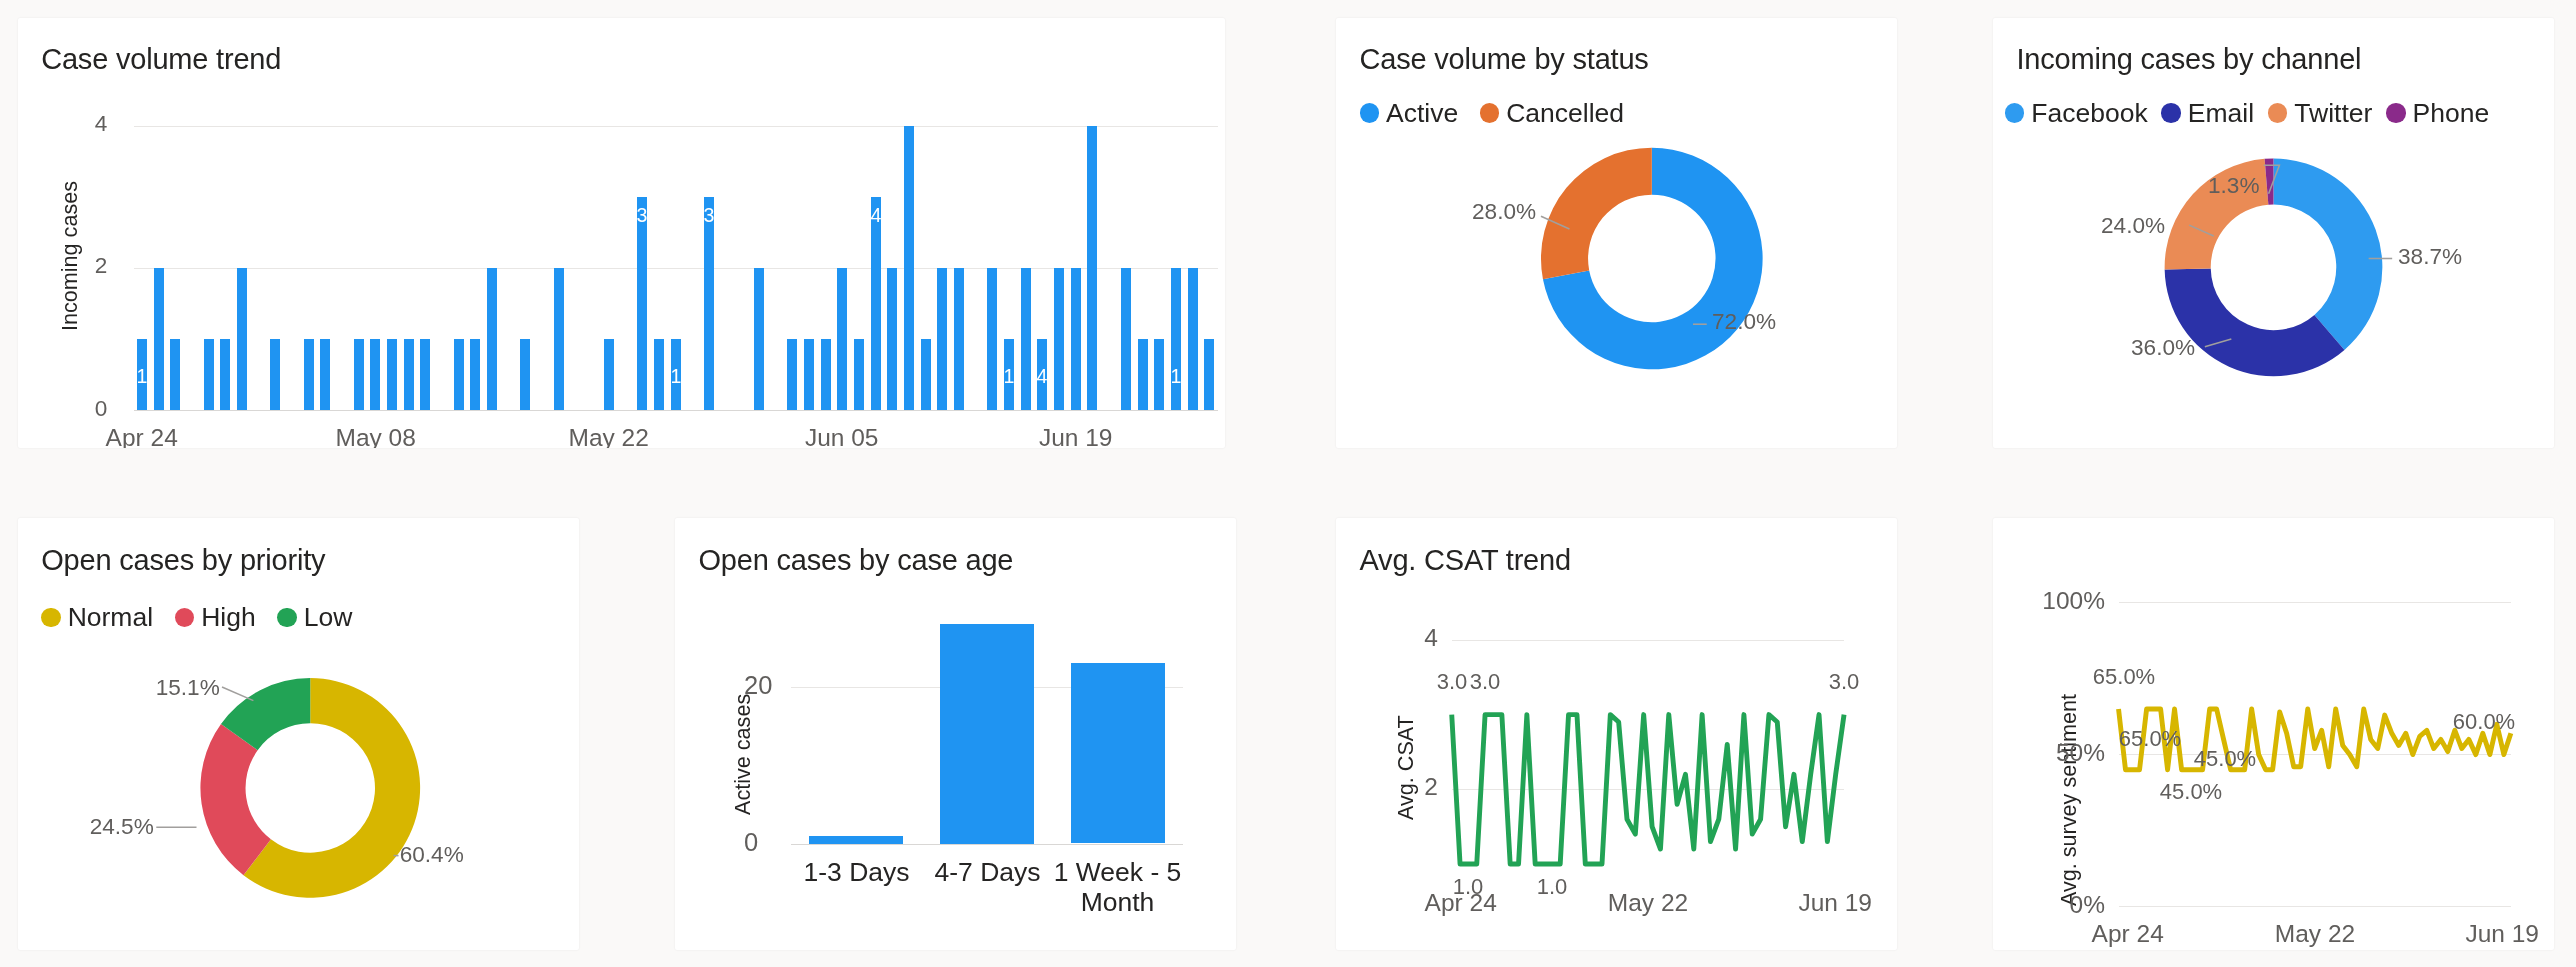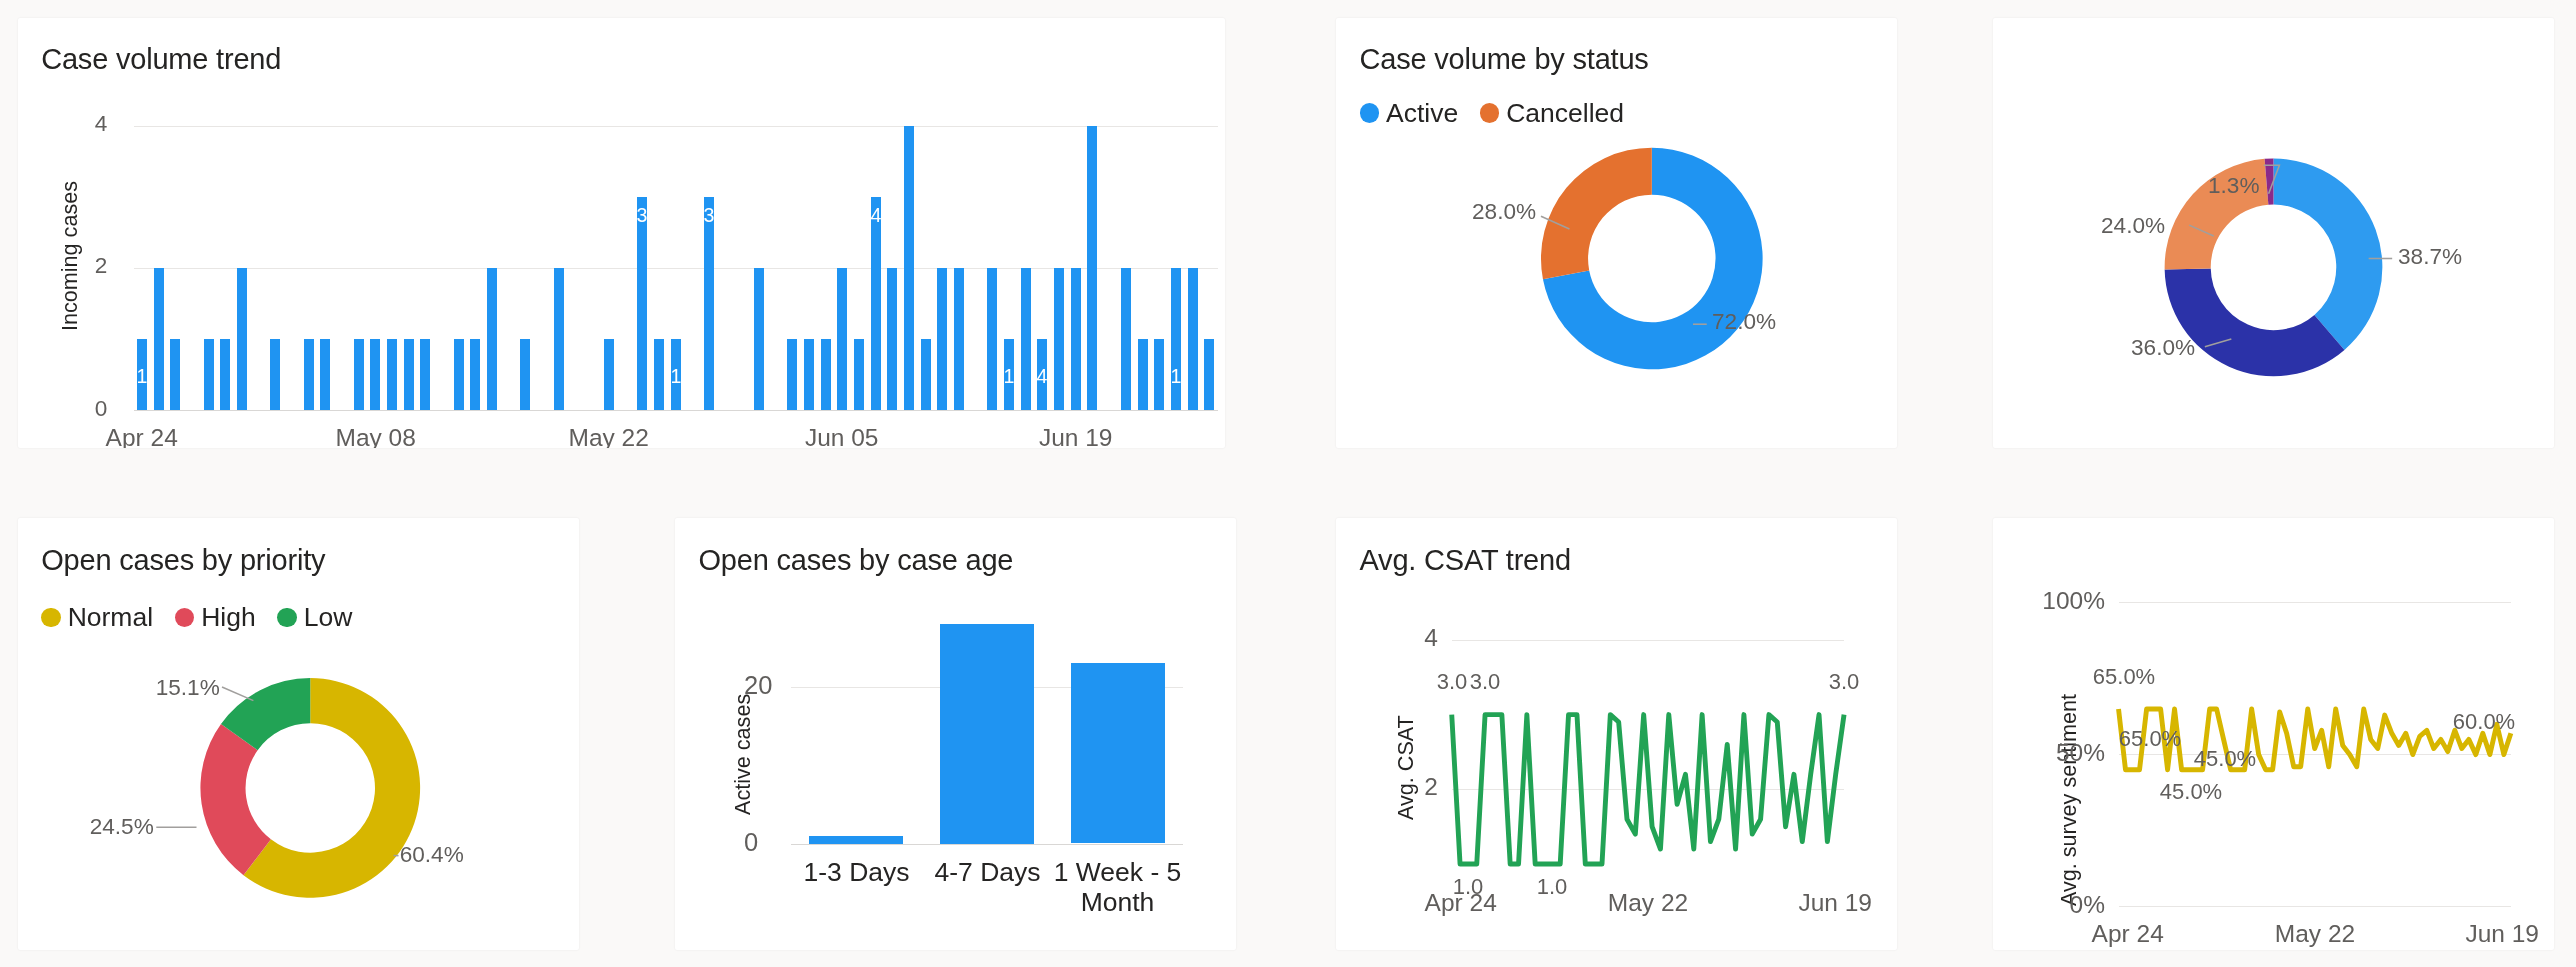--- a/index.html
+++ b/index.html
@@ -191,6 +191,7 @@
   </div>
 
   <div class="card" id="card-incoming-channel">
+    <div class="card-title">Incoming cases by channel</div>
     <div id="icc-donut" style="position:absolute;left:0;top:0;width:561px;height:430px;">
         <svg width="561" height="430" style="position:absolute;left:0px;top:0px;" viewBox="0 0 572 438">
           <path d="M 286 143 A 111 111 0 0 1 358.3535435083976 338.1781725970481 L 327.71735841925624 302.5351625784782 A 64 64 0 0 0 286 190 Z" fill="#2e9bf0"></path>

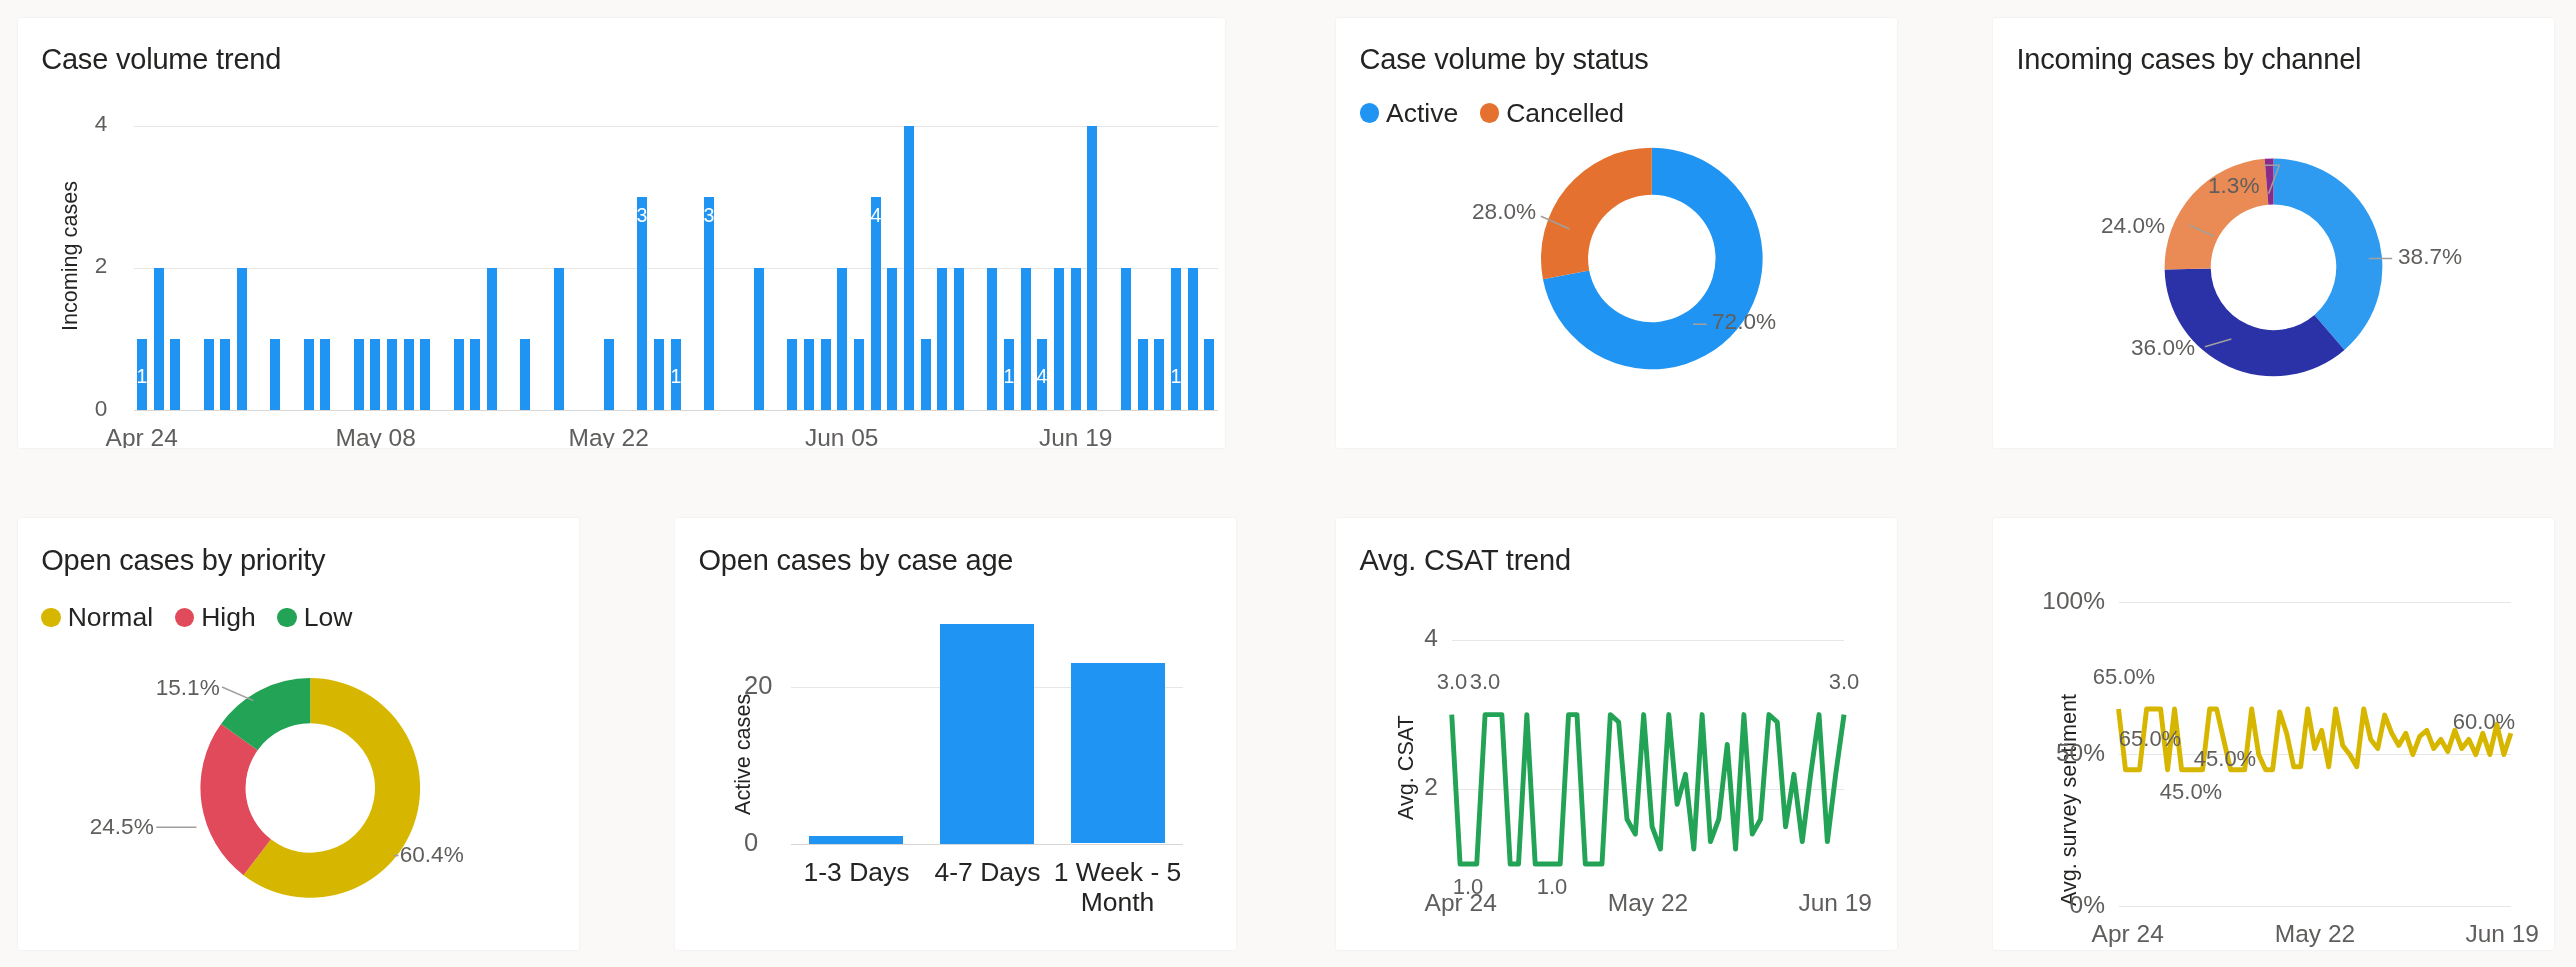--- a/index.html
+++ b/index.html
@@ -192,6 +192,24 @@
 
   <div class="card" id="card-incoming-channel">
     <div class="card-title">Incoming cases by channel</div>
+    <div class="legend" id="icc-legend" style="left:11.8px; top:80px; gap:13.7px;">
+        <div class="legend-item">
+          <span class="legend-dot" style="background:#2e9bf0;"></span>
+          <span class="legend-label">Facebook</span>
+        </div>
+        <div class="legend-item">
+          <span class="legend-dot" style="background:#2b32a8;"></span>
+          <span class="legend-label">Email</span>
+        </div>
+        <div class="legend-item">
+          <span class="legend-dot" style="background:#ea8b55;"></span>
+          <span class="legend-label">Twitter</span>
+        </div>
+        <div class="legend-item">
+          <span class="legend-dot" style="background:#8a2a8a;"></span>
+          <span class="legend-label">Phone</span>
+        </div>
+      </div>
     <div id="icc-donut" style="position:absolute;left:0;top:0;width:561px;height:430px;">
         <svg width="561" height="430" style="position:absolute;left:0px;top:0px;" viewBox="0 0 572 438">
           <path d="M 286 143 A 111 111 0 0 1 358.3535435083976 338.1781725970481 L 327.71735841925624 302.5351625784782 A 64 64 0 0 0 286 190 Z" fill="#2e9bf0"></path>

